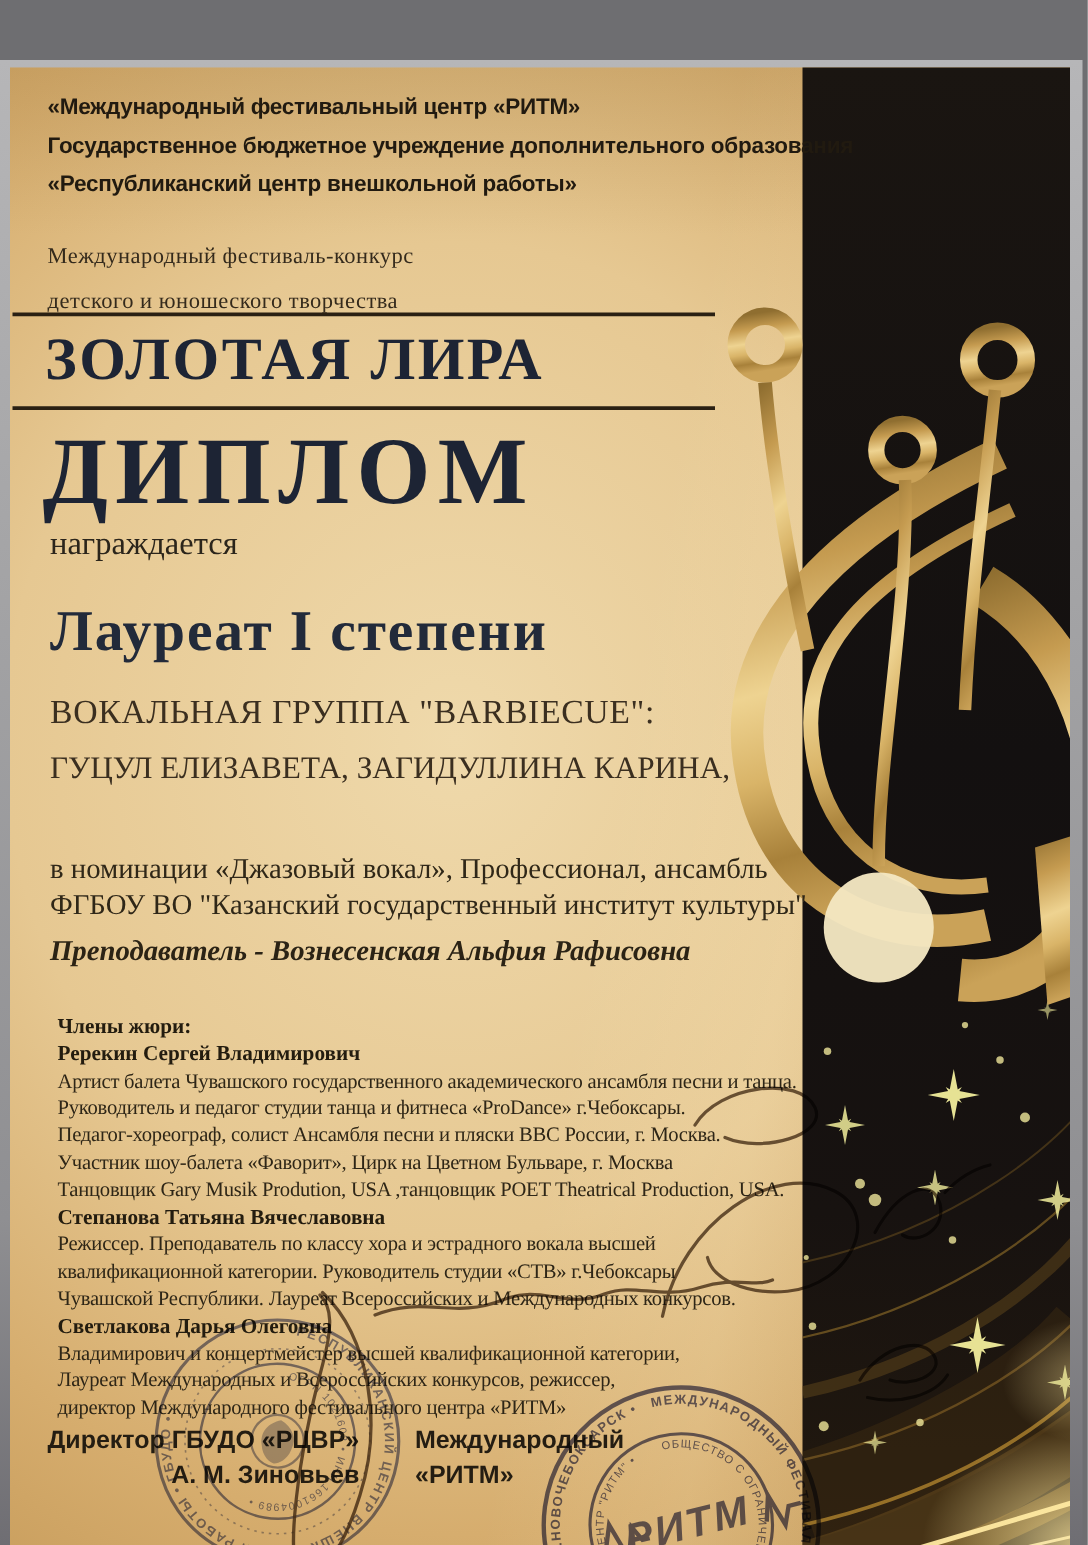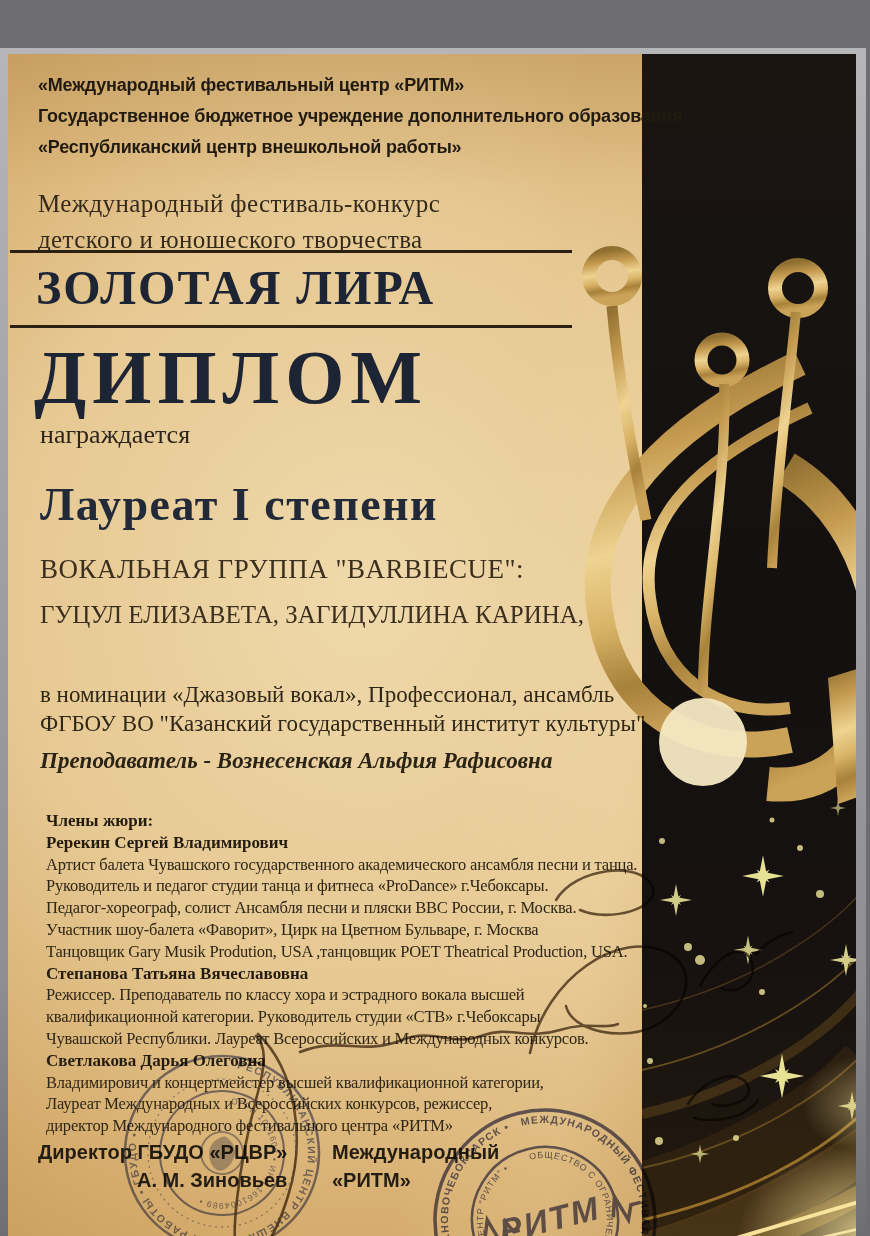--- a/index.html
+++ b/index.html
@@ -20,7 +20,7 @@
   .serif{font-family:"Liberation Serif","DejaVu Serif",serif;}
   .sans{font-family:"Liberation Sans","DejaVu Sans",sans-serif;}
   .org{left:38px;top:22px;font-weight:700;font-size:18px;line-height:31px;letter-spacing:-0.2px;color:#211a10;}
-  .fest{left:38px;top:138px;font-size:25px;line-height:36px;letter-spacing:.4px;color:#342a1c;}
+  .fest{left:38px;top:138px;font-size:18px;line-height:36px;letter-spacing:.4px;color:#342a1c;}
   .rule{position:absolute;left:10px;width:562px;height:3px;background:#2a2013;}
   .rule1{top:202px;}
   .rule2{top:277px;}

